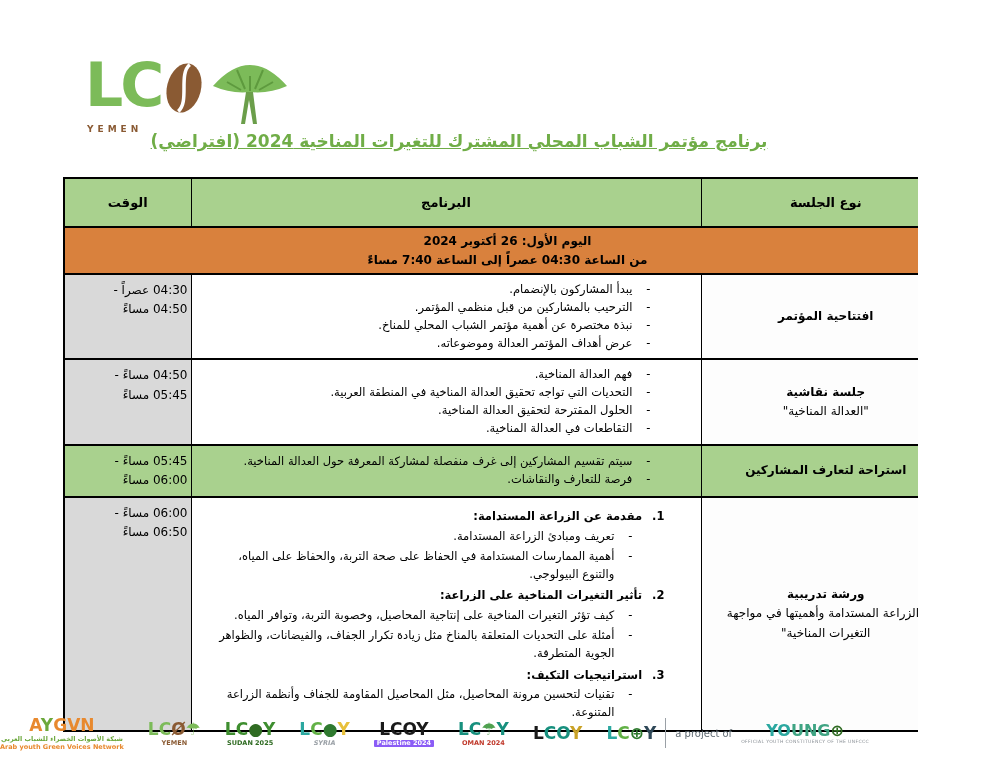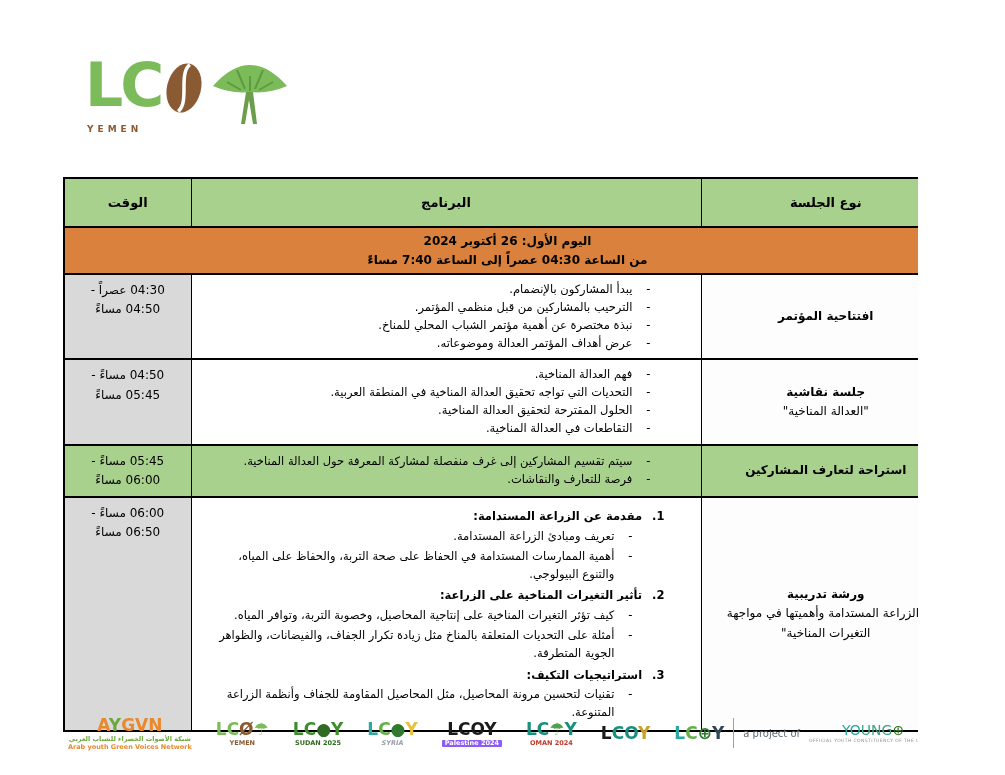--- a/index.html
+++ b/index.html
@@ -67,6 +67,7 @@
     <span class="brand-country">YEMEN</span>
   </div>
 
+  <div class="doc-title">برنامج مؤتمر الشباب المحلي المشترك للتغيرات المناخية 2024 (افتراضي)</div>
 
   <table class="program-table">
     <colgroup>

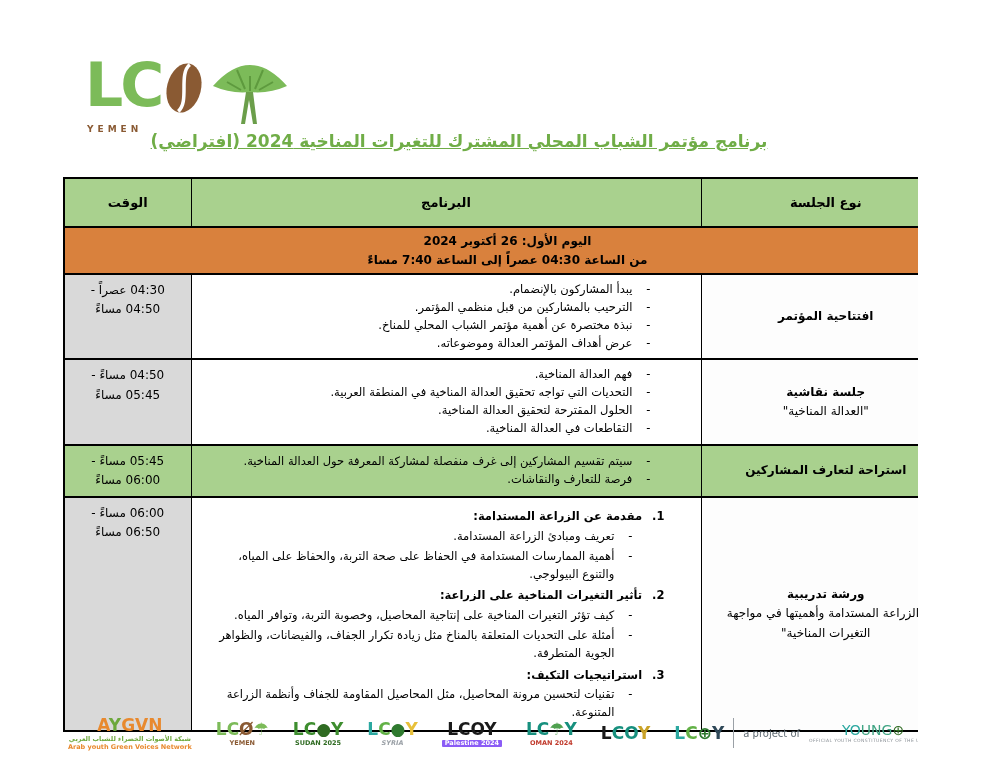--- a/index.html
+++ b/index.html
@@ -25,7 +25,7 @@
   td.session{background:#fdfdfd;text-align:center;vertical-align:middle;font-size:12px;padding:6px 10px;line-height:1.6;}
   td.session .sline.first{font-weight:bold;}
   td.program{background:#fff;vertical-align:middle;font-size:11.5px;padding:6px 6px;}
-  td.time{background:var(--time-gray);vertical-align:top;font-size:12px;padding:6px 18px;text-align:center;line-height:1.6;direction:rtl;}
+  td.time{background:var(--time-gray);vertical-align:top;font-size:12px;padding:6px 3px;text-align:right;line-height:1.6;direction:rtl;}
   tr.green td{background:var(--row-green);}
   .item{display:flex;align-items:flex-start;gap:14px;padding-left:6px;padding-right:44px;line-height:1.55;}
   .item .marker{flex:0 0 auto;}

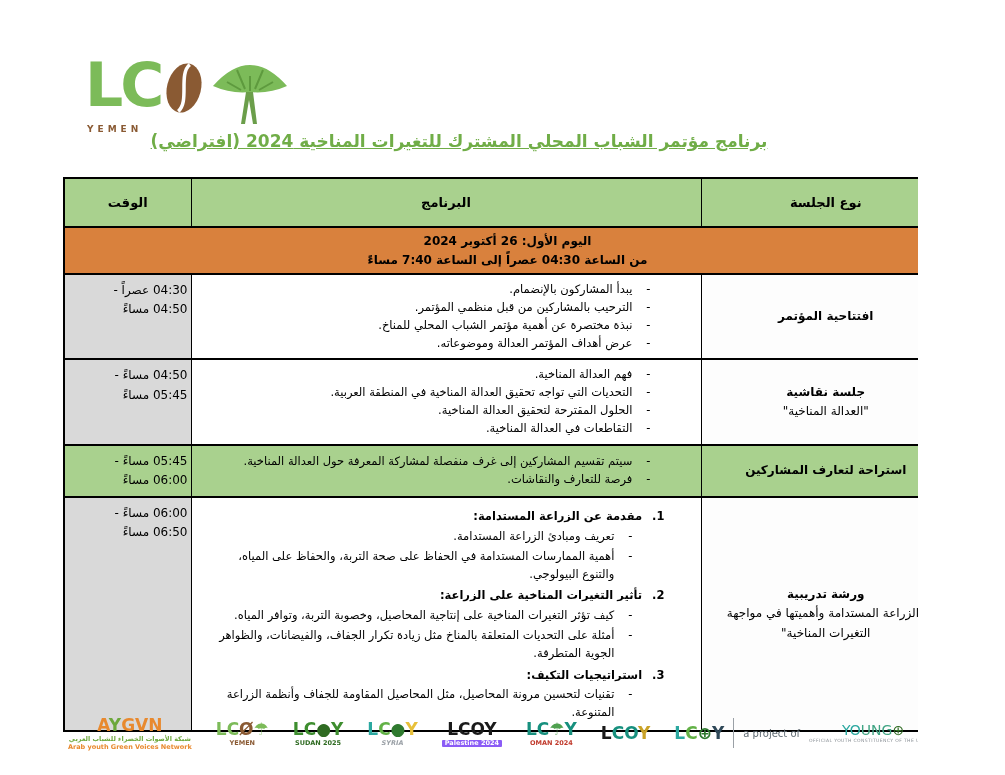--- a/index.html
+++ b/index.html
@@ -33,7 +33,7 @@
   .item.lvl2{padding-right:62px;margin:2px 0;}
 
   
-  .footer{position:absolute;left:0;top:716px;width:1005px;display:flex;justify-content:center;
+  .footer{position:absolute;left:0;top:716px;width:1005px;display:flex;justify-content:flex-start;
     align-items:center;gap:24px;}
   .flogo{display:flex;flex-direction:column;align-items:center;line-height:1.1;}
   .flogo .main{font-size:17px;font-weight:bold;letter-spacing:0px;white-space:nowrap;}

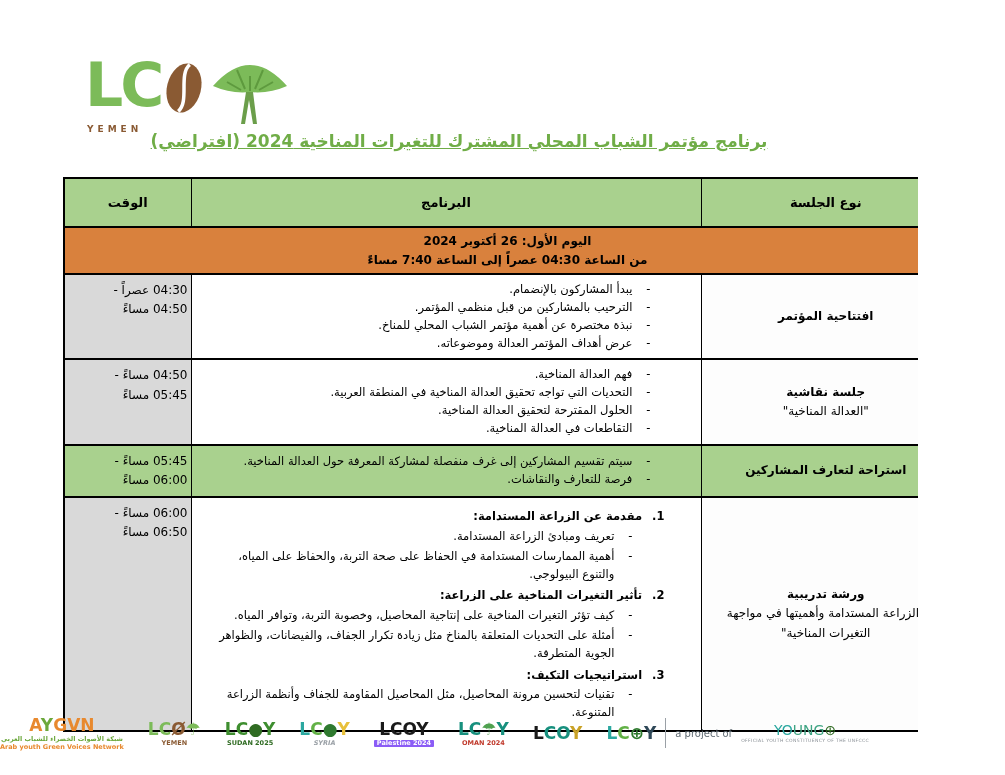--- a/index.html
+++ b/index.html
@@ -43,7 +43,7 @@
   .flogo .divider{width:1px;height:30px;background:#9aa0a6;}
   .flogo .tagline{font-size:10px;color:#5f6a72;white-space:nowrap;}
   .flogo .ycol{display:flex;flex-direction:column;align-items:center;}
-  .flogo .ymain{font-size:14px;font-weight:normal;white-space:nowrap;}
+  .flogo .ymain{font-size:16px;font-weight:bold;white-space:nowrap;}
   .flogo .ysub{font-size:4.5px;color:#8a9096;letter-spacing:.4px;margin-top:1px;white-space:nowrap;}
 </style>
 </head>

